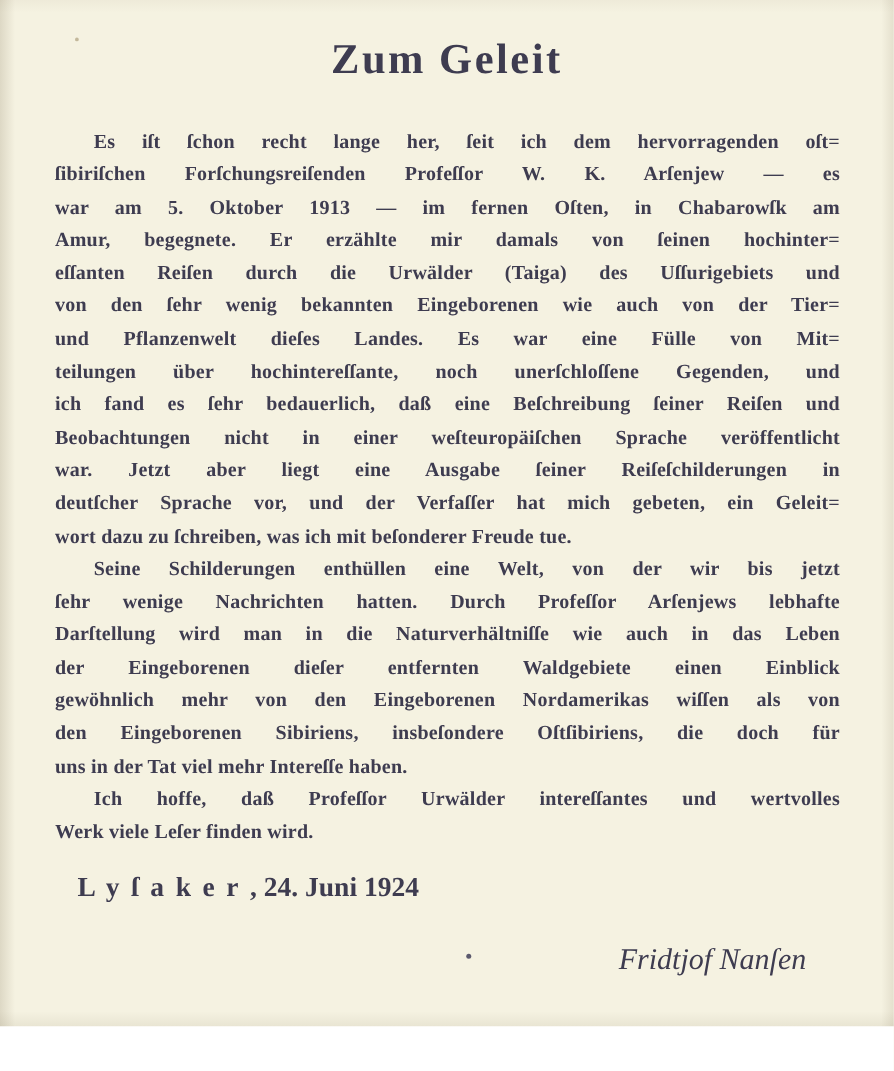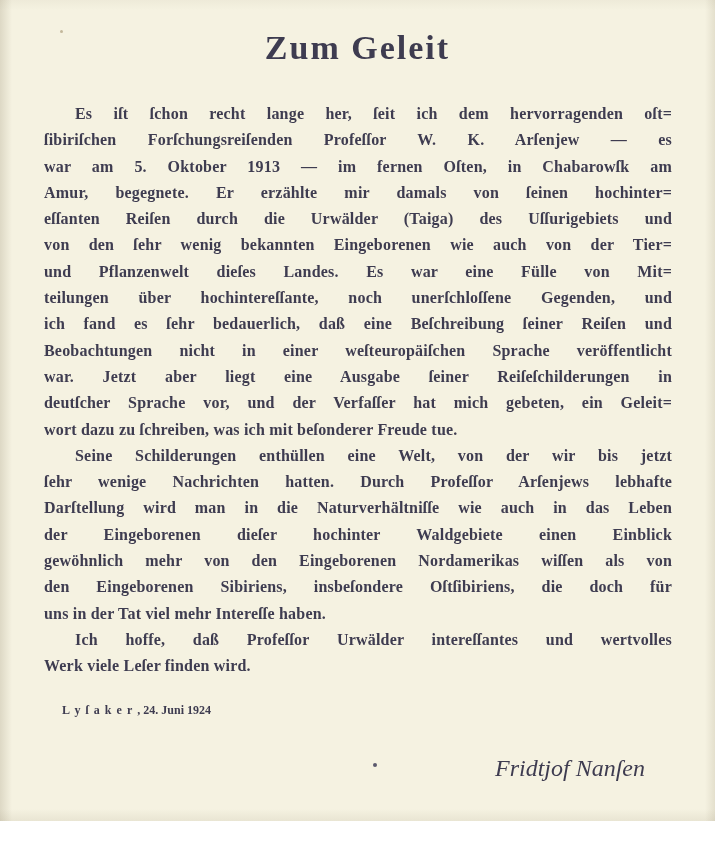--- a/index.html
+++ b/index.html
@@ -112,7 +112,7 @@
       <div class="line first">Seine Schilderungen enthüllen eine Welt, von der wir bis jetzt</div>
       <div class="line">ſehr wenige Nachrichten hatten.  Durch Profeſſor Arſenjews lebhafte</div>
       <div class="line">Darſtellung wird man in die Naturverhältniſſe wie auch in das Leben</div>
-      <div class="line">der Eingeborenen dieſer hochinter Waldgebiete einen Einblick</div>
+      <div class="line">der Eingeborenen dieſer entfernten Waldgebiete einen Einblick</div>
       <div class="line">gewöhnlich mehr von den Eingeborenen Nordamerikas wiſſen als von</div>
       <div class="line">den Eingeborenen Sibiriens, insbeſondere Oſtſibiriens, die doch für</div>
       <div class="line last">uns in der Tat viel mehr Intereſſe haben.</div>

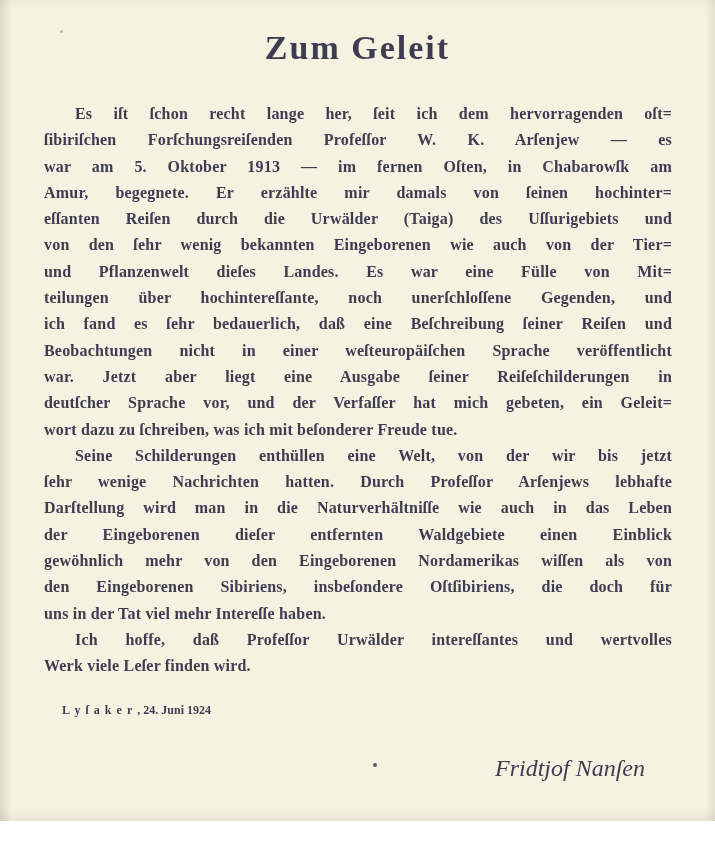--- a/index.html
+++ b/index.html
@@ -48,7 +48,7 @@
   .dateline {
     margin-top: 16px;
     padding-left: 18px;
-    font-size: 12px;
+    font-size: 22px;
     font-weight: bold;
     line-height: 28px;
   }

